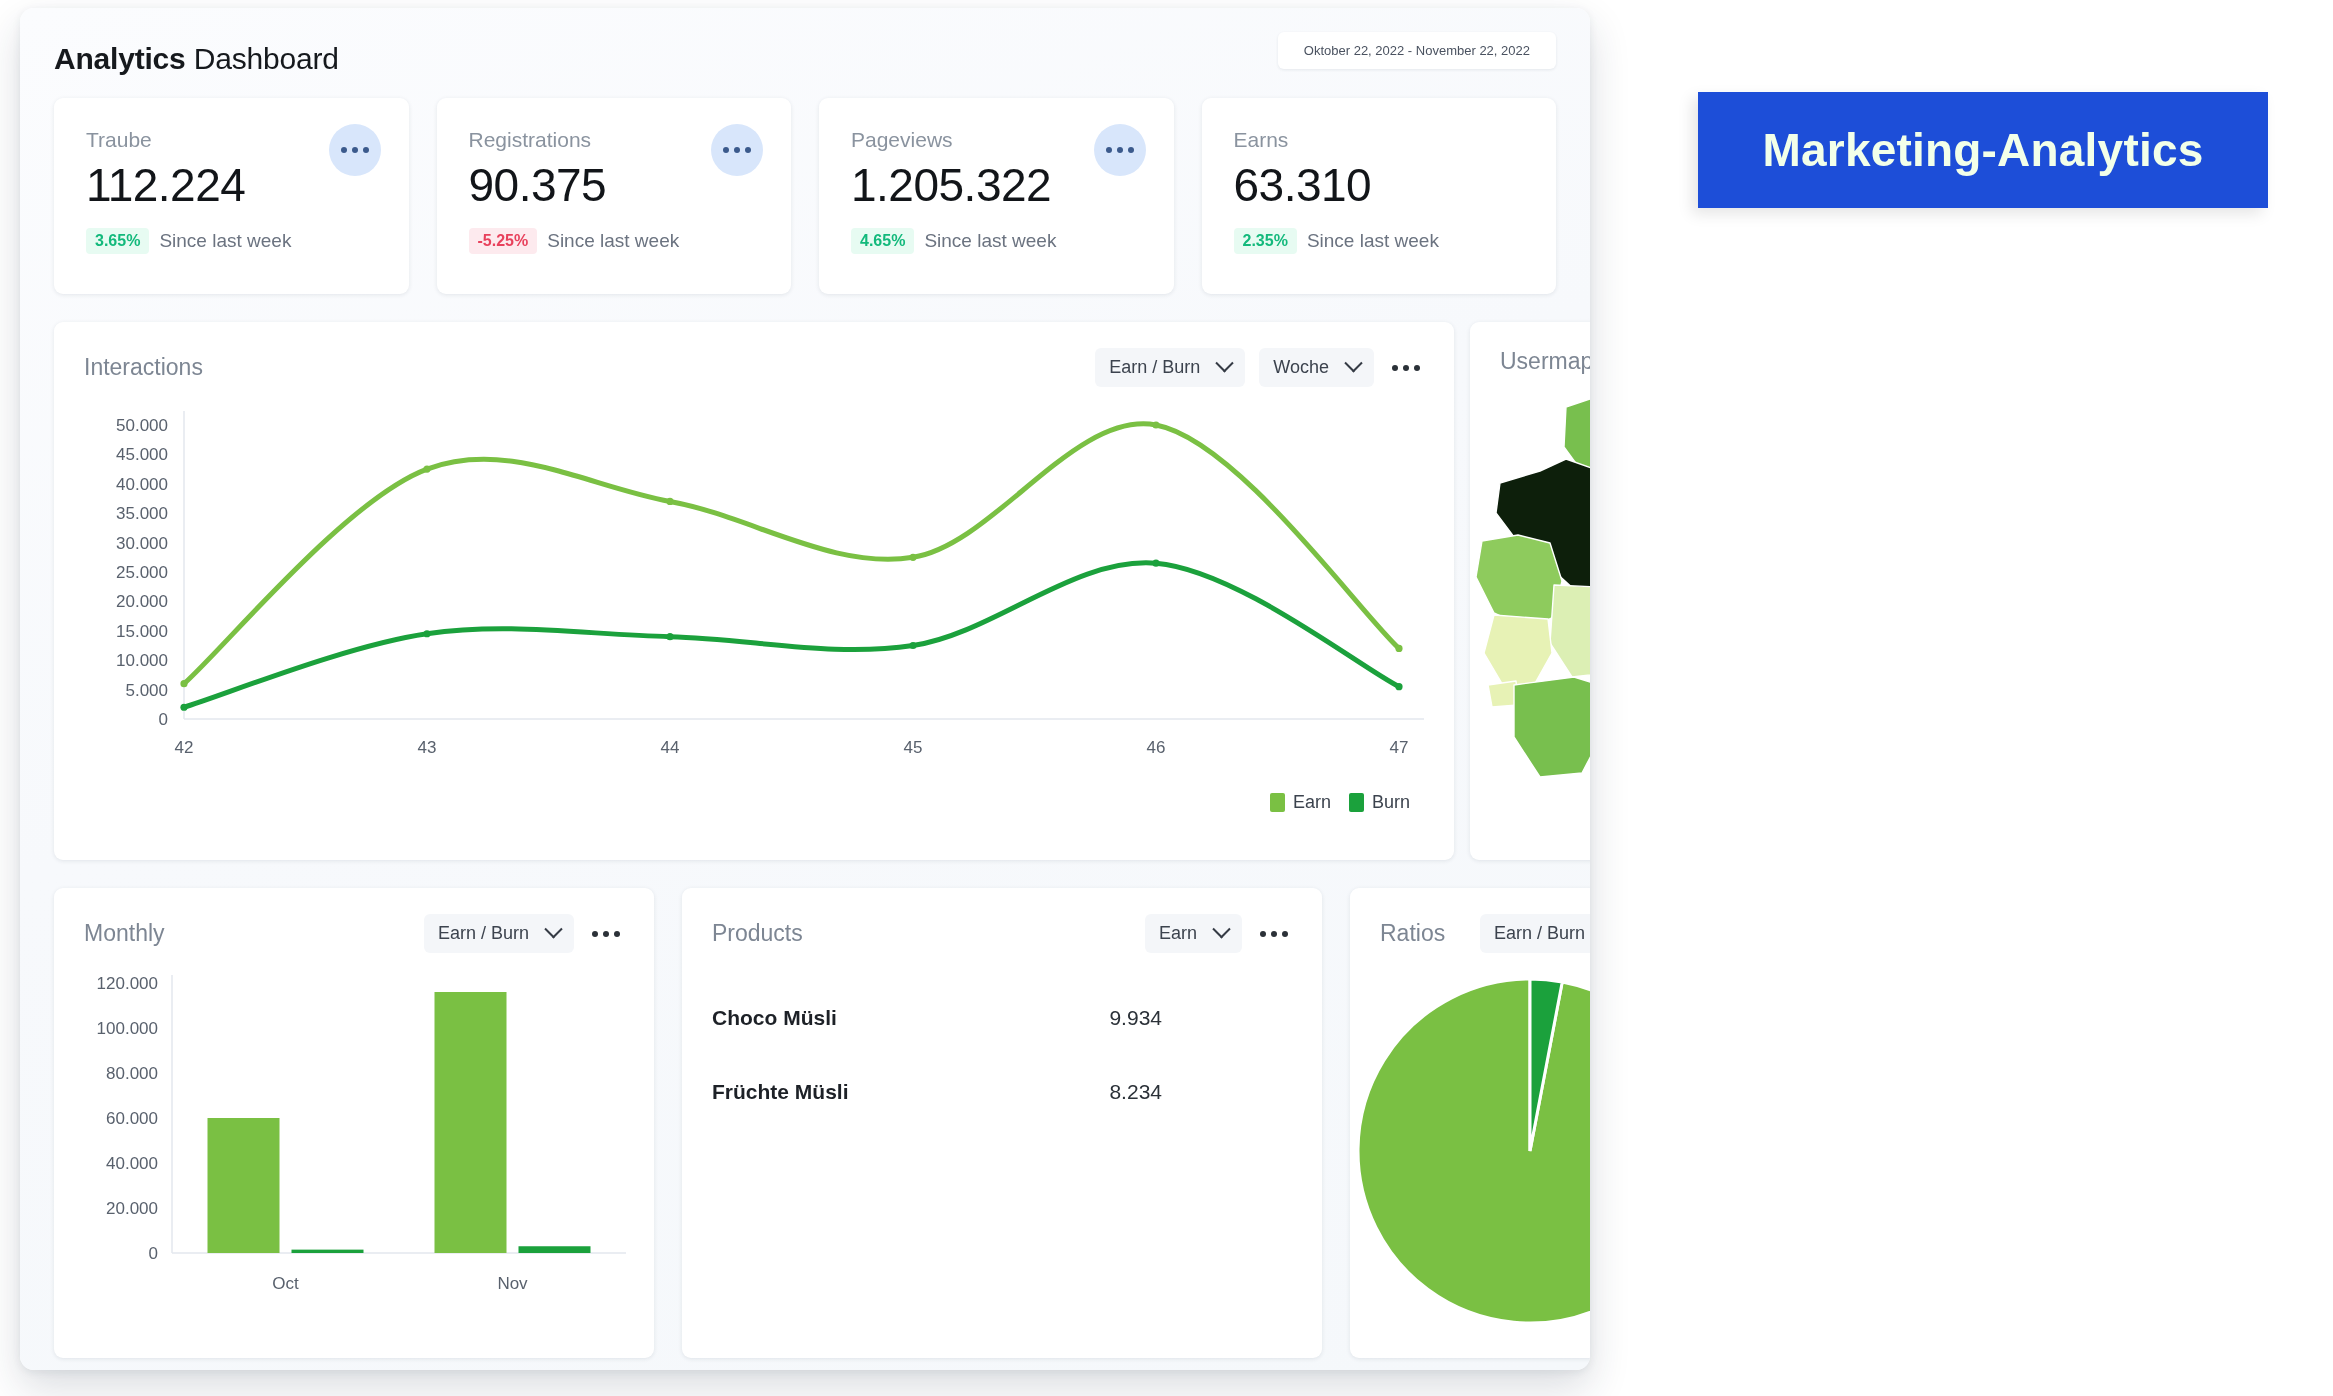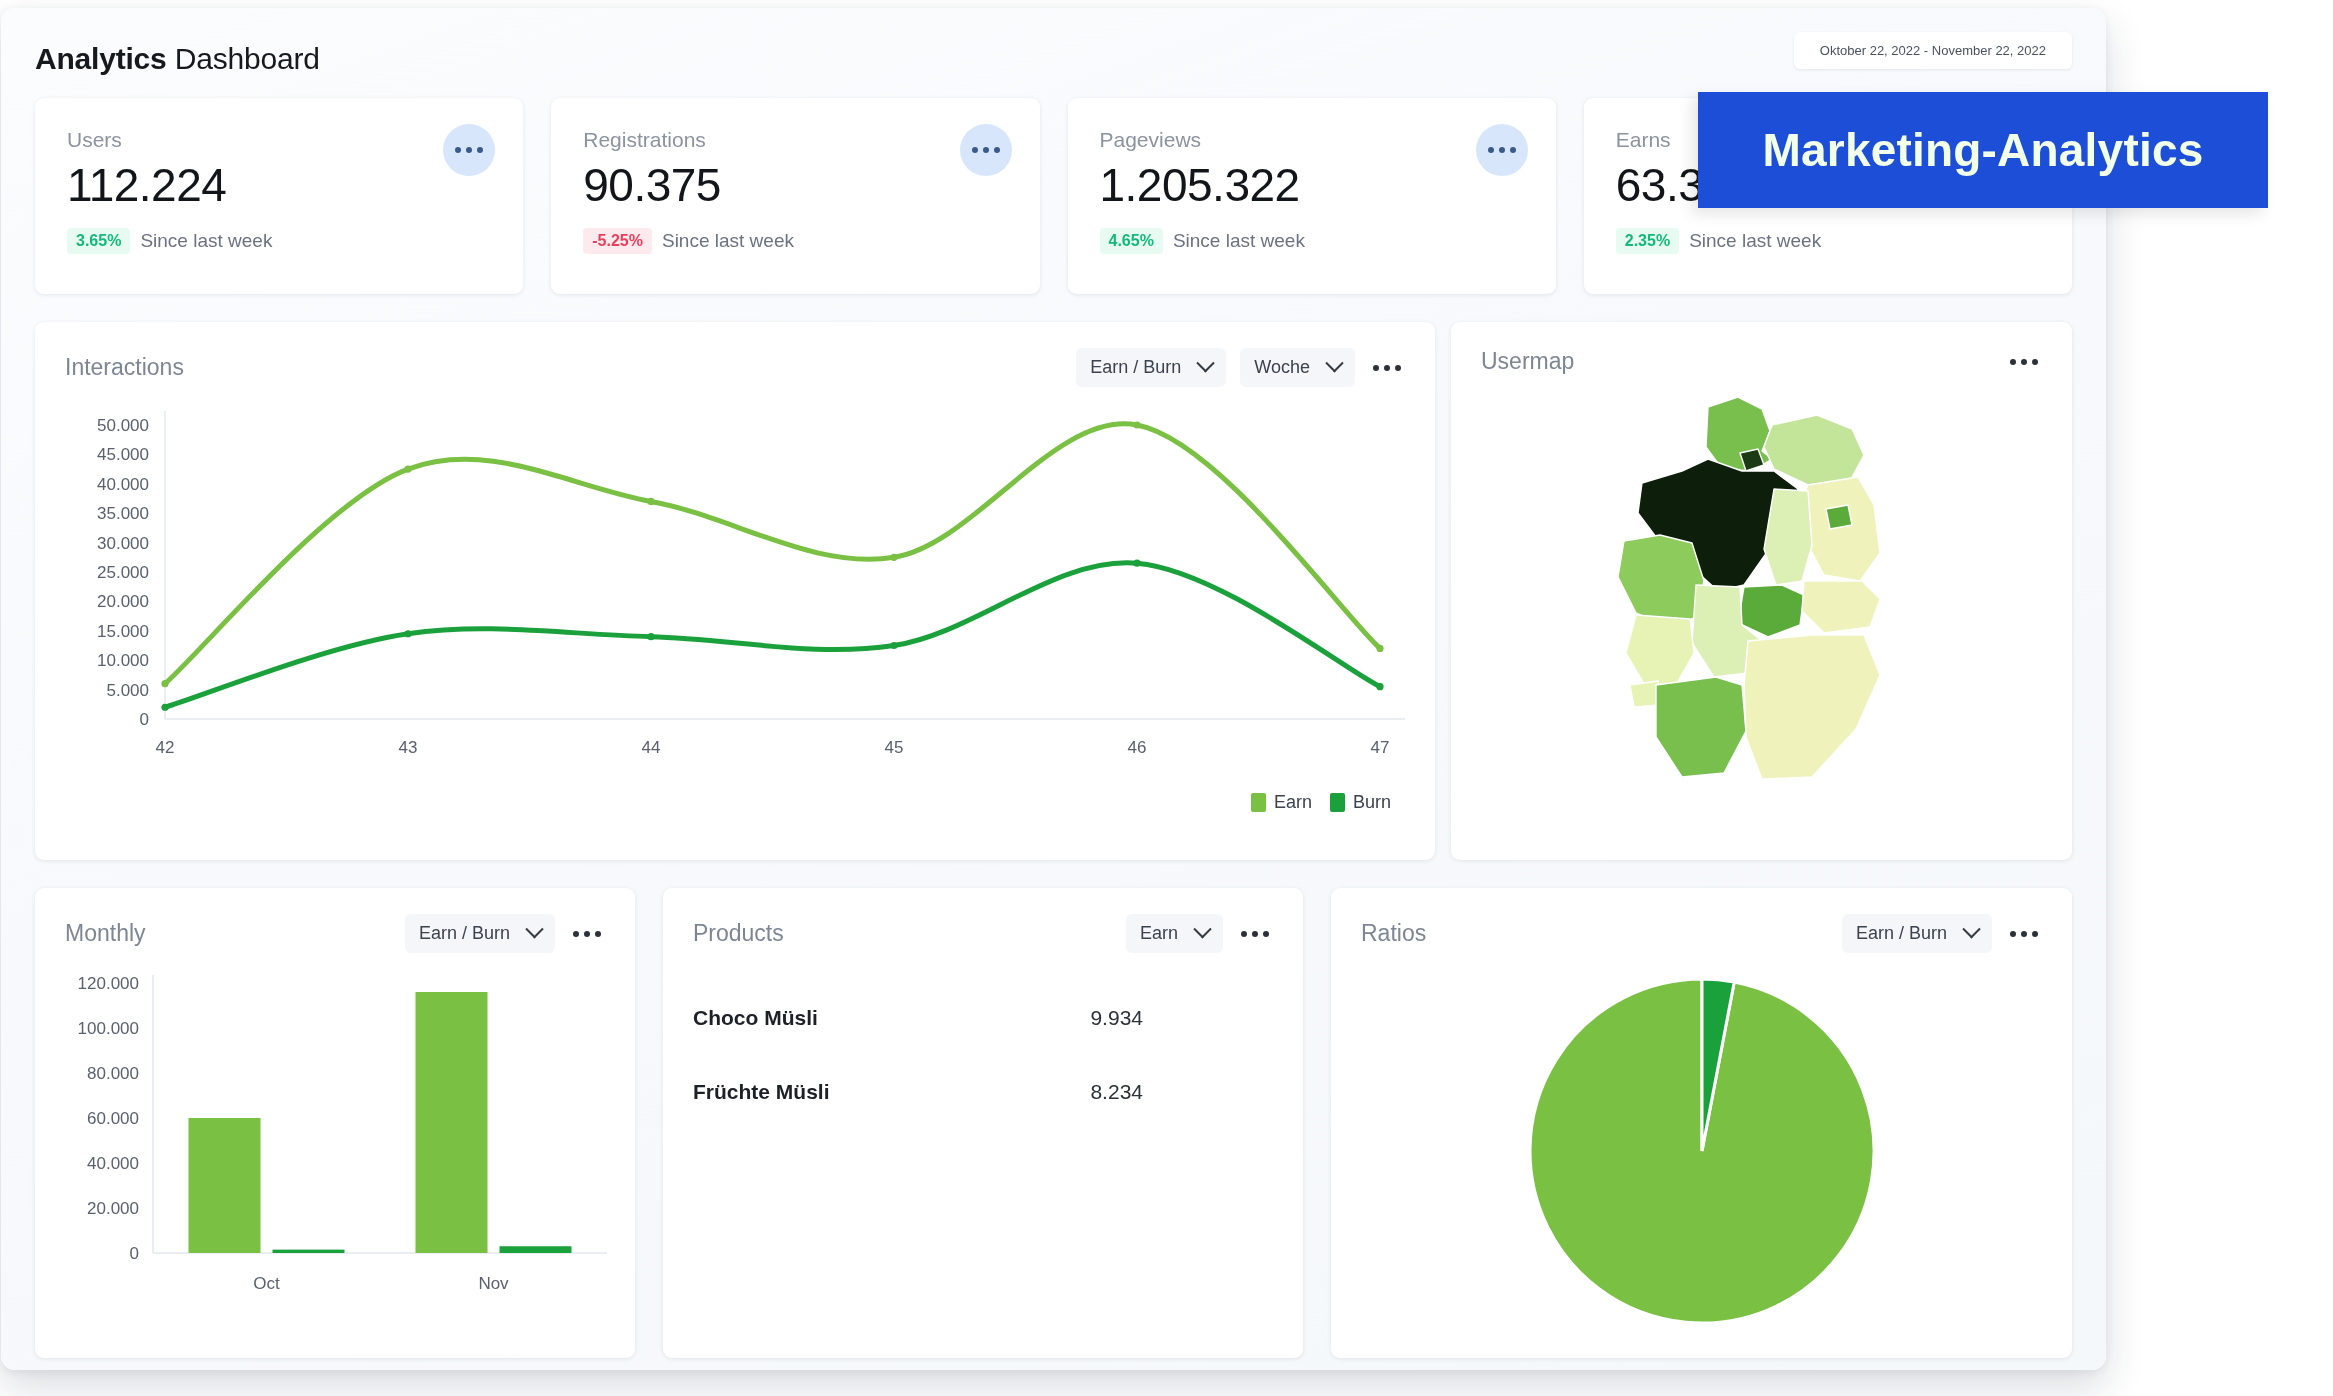--- a/index.html
+++ b/index.html
@@ -13,8 +13,8 @@
 
   
   .dashboard {
-    position: absolute; left: 1px; top: 8px;
-    width: 2105px; height: 1362px;
+    position: absolute; left: 20px; top: 8px;
+    width: 1570px; height: 1362px;
     background: linear-gradient(160deg,#fbfcfe 0%,#f7f9fc 45%,#f5f8fb 100%);
     border-radius: 14px;
     box-shadow: 0 18px 40px rgba(30,45,70,.16), 0 2px 8px rgba(30,45,70,.08);

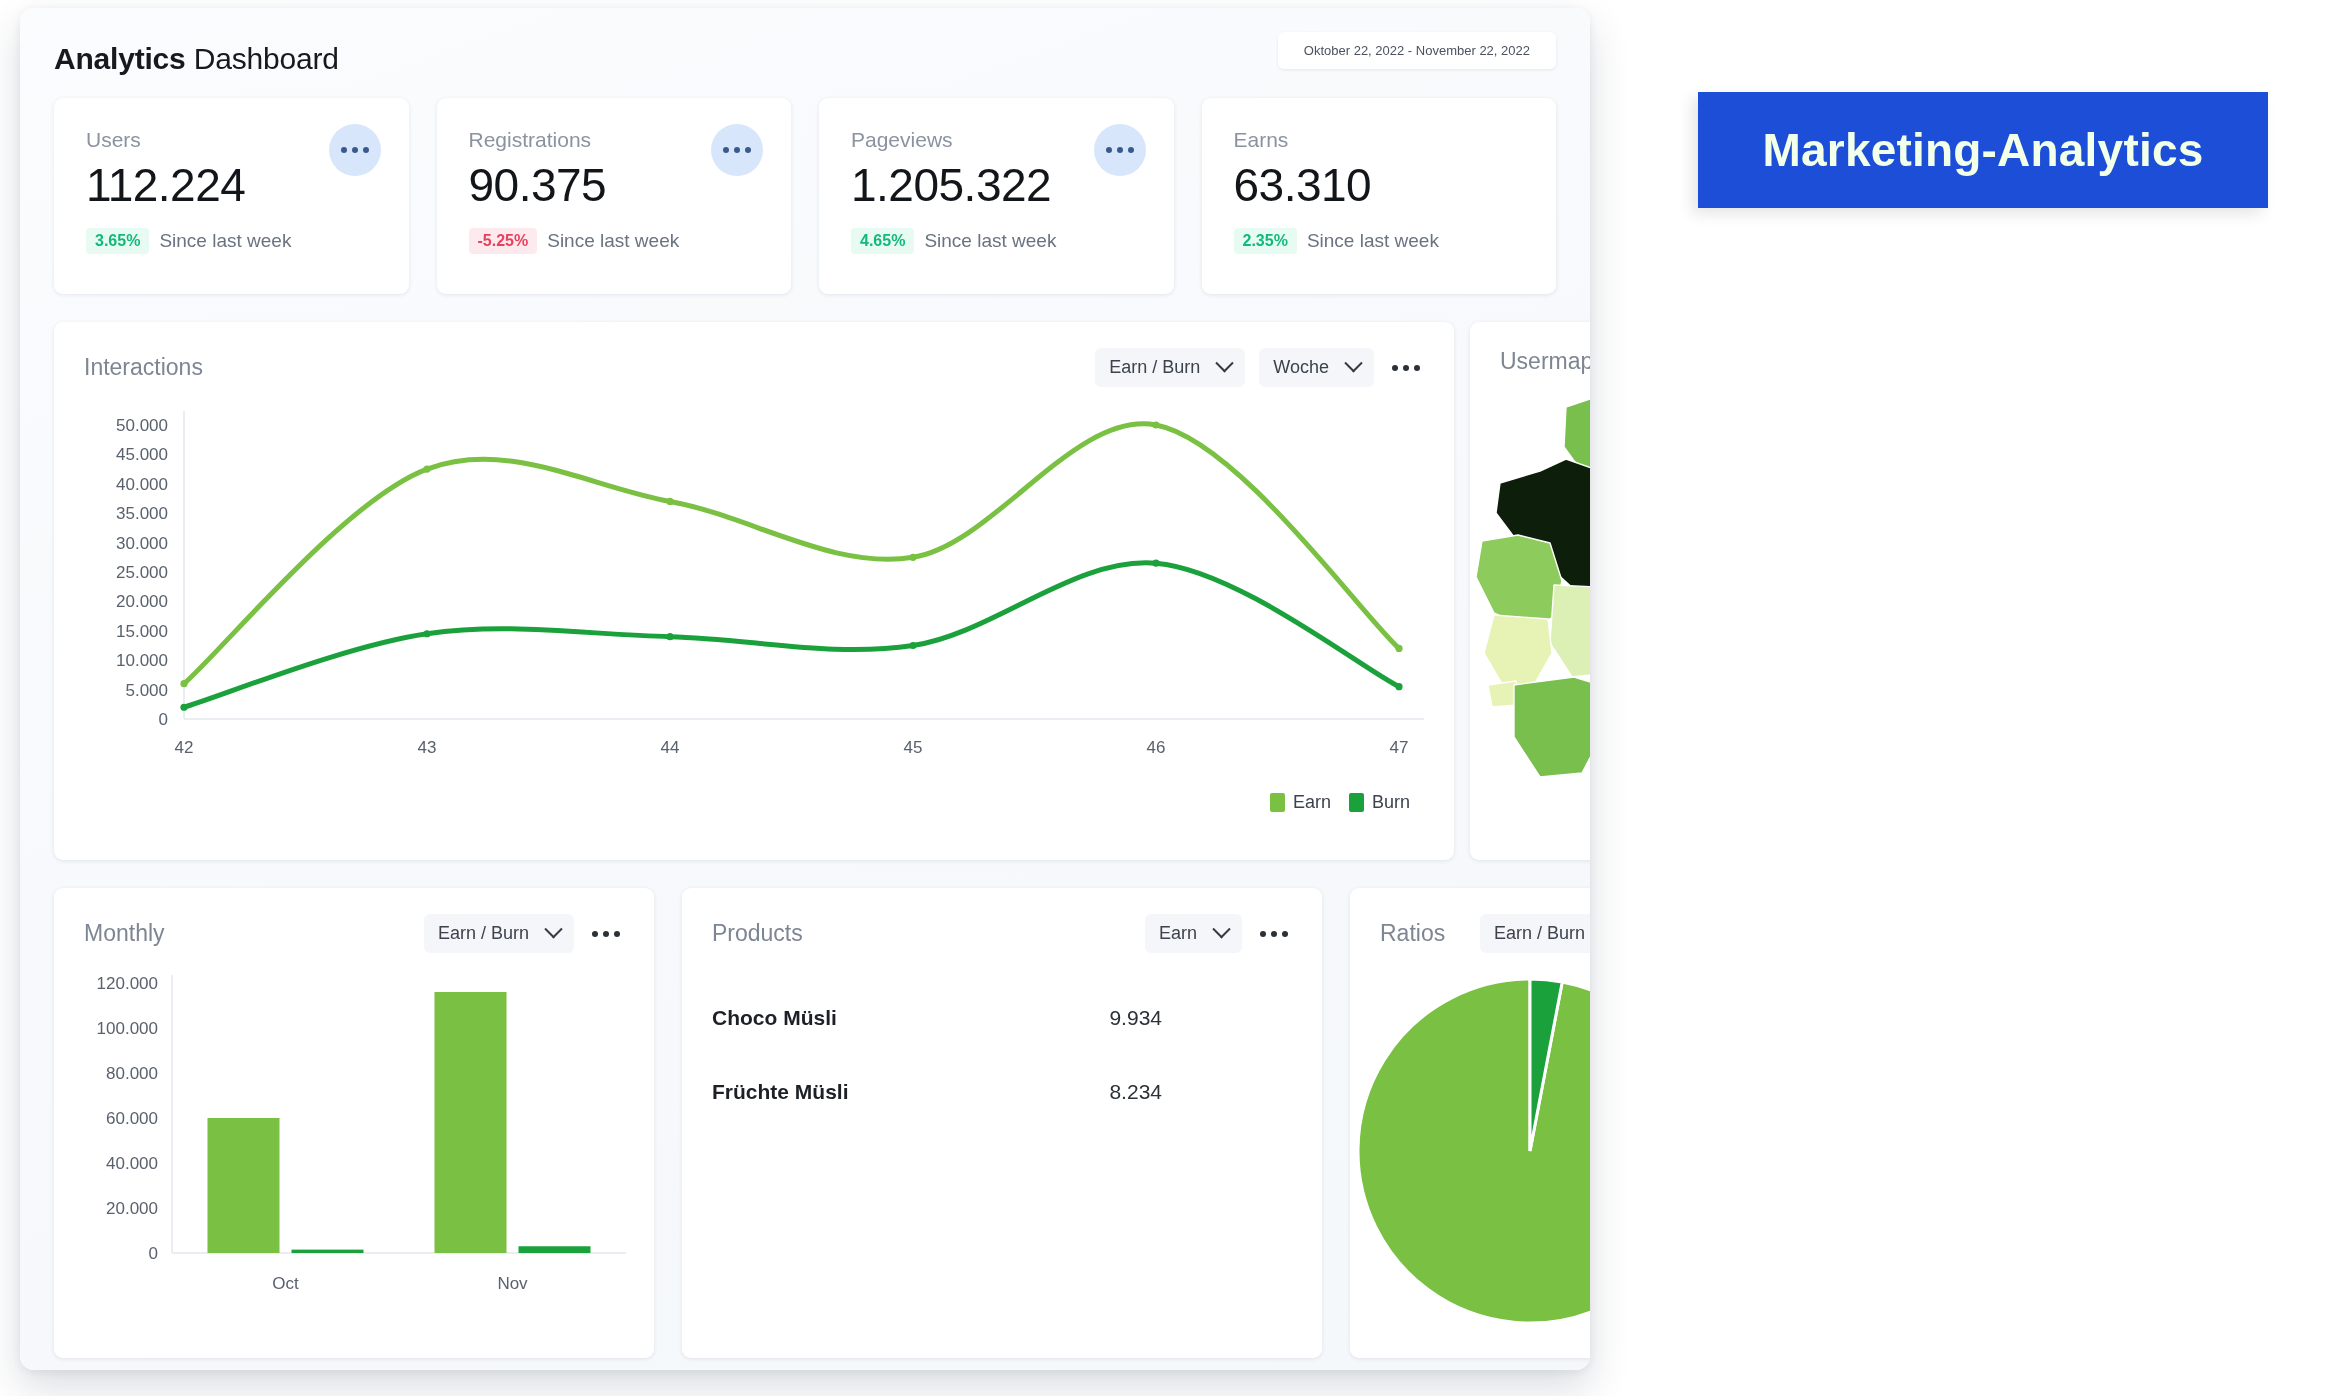--- a/index.html
+++ b/index.html
@@ -115,7 +115,7 @@
     <div class="kpi-row">
 
       <div class="kpi-card">
-        <div class="kpi-label">Users</div>
+        <div class="kpi-label">Traube</div>
         <div class="kpi-value">112.224</div>
         <div class="kpi-foot">
           <span class="chip up">3.65%</span>

